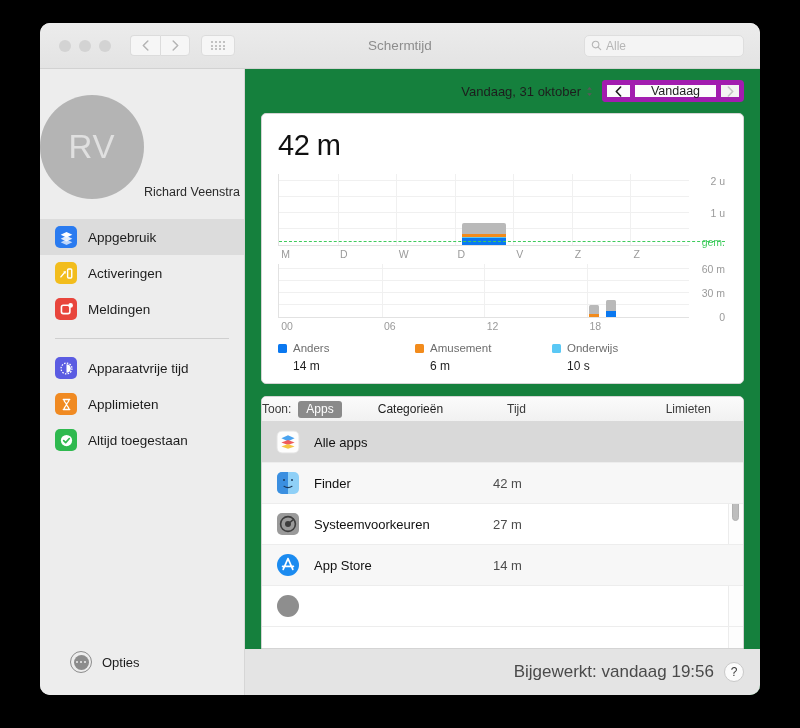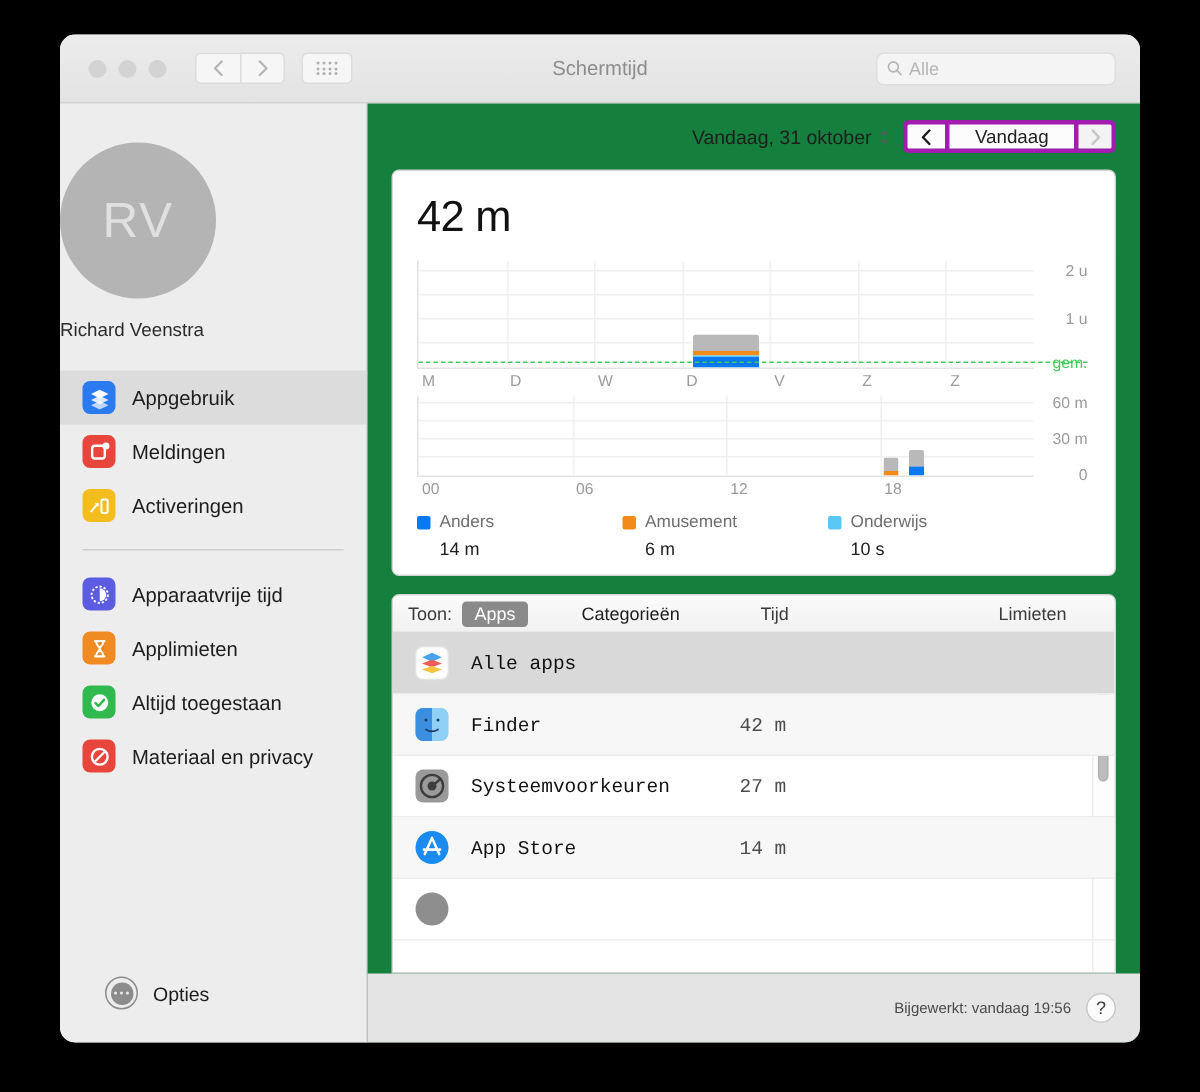--- a/index.html
+++ b/index.html
@@ -196,7 +196,7 @@
   .segbtn {
     height: 22px;
     background: #fcfcfc;
-    border: 3px solid #a21caf;
+    border: 5px solid #a21caf;
     display: flex; align-items: center; justify-content: center;
     font-size: 12.5px; color: #1d1d1d;
     padding: 0 9px;

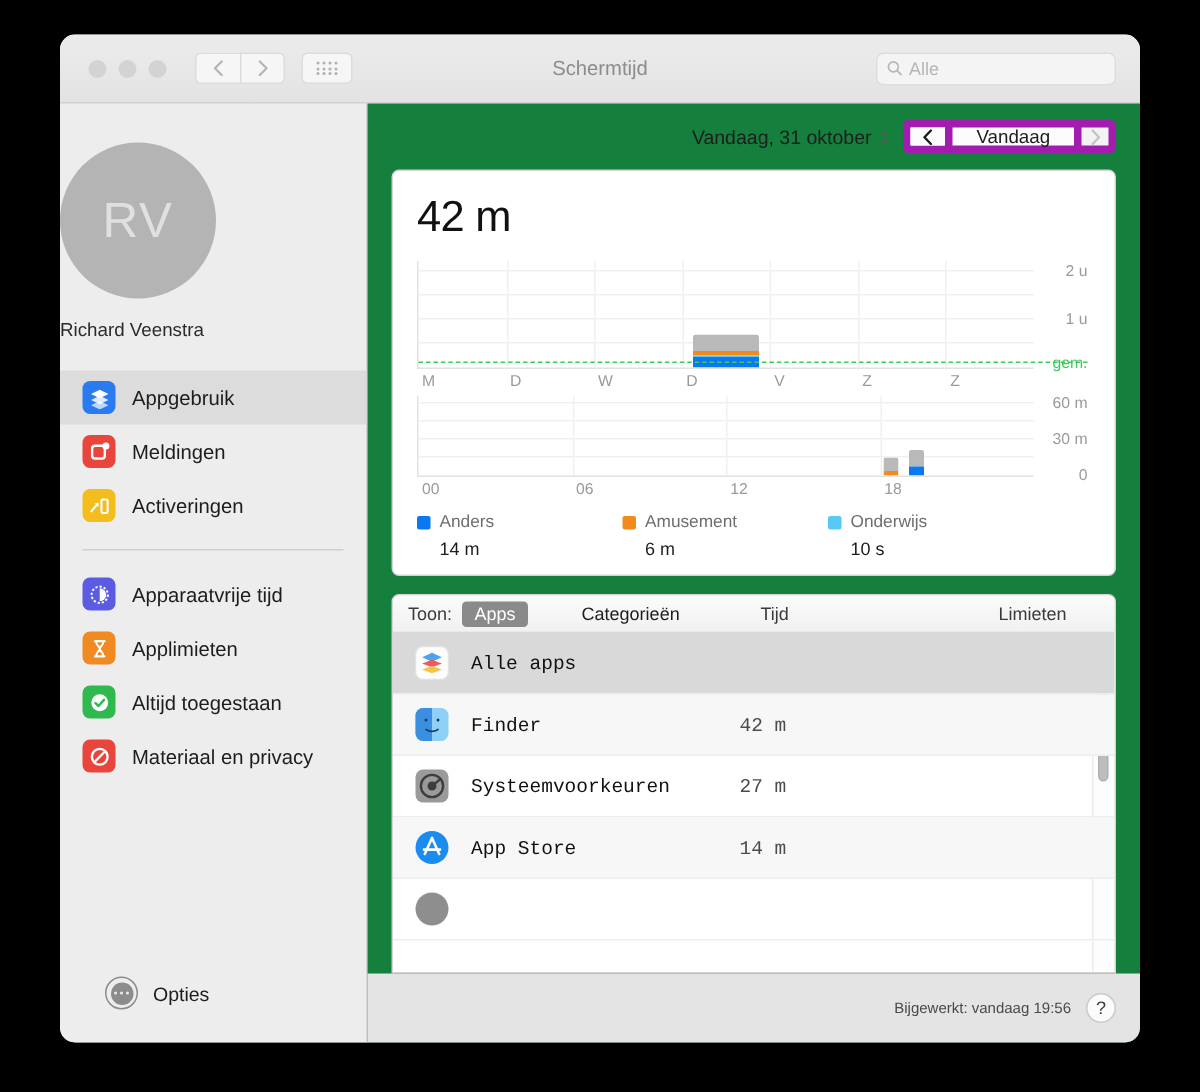--- a/index.html
+++ b/index.html
@@ -112,7 +112,7 @@
 
   .user {
     padding-top: 26px;
-    display: flex; flex-direction: column; align-items: flex-start;
+    display: flex; flex-direction: row; align-items: flex-end;
   }
   .avatar {
     width: 104px; height: 104px; border-radius: 50%;

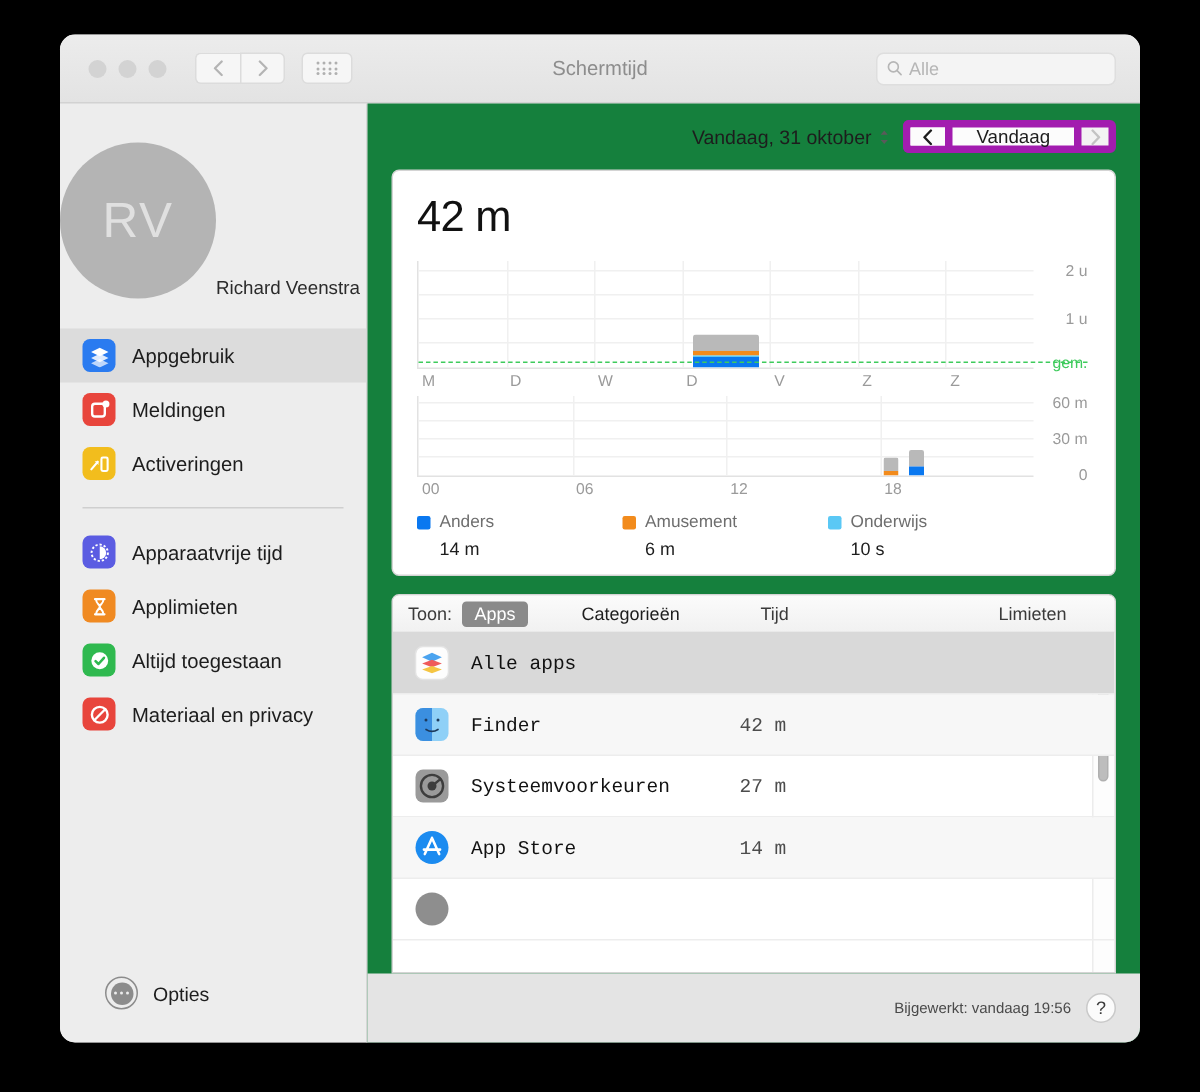--- a/index.html
+++ b/index.html
@@ -450,16 +450,6 @@
           </div>
 
           <div class="navitem">
-            <div class="sicon" style="background:#e8453c">
-              <svg width="15" height="15" viewBox="0 0 16 16">
-                <rect x="2.6" y="3.4" width="9" height="9" rx="2" fill="none" stroke="#fff" stroke-width="1.7"></rect>
-                <circle cx="12.4" cy="3.6" r="2.5" fill="#fff"></circle>
-              </svg>
-            </div>
-            <span>Meldingen</span>
-          </div>
-
-          <div class="navitem">
             <div class="sicon" style="background:#f2bd1d">
               <svg width="15" height="15" viewBox="0 0 16 16">
                 <rect x="9.2" y="3.2" width="4.4" height="9.6" rx="1" fill="none" stroke="#fff" stroke-width="1.5"></rect>
@@ -468,6 +458,16 @@
               </svg>
             </div>
             <span>Activeringen</span>
+          </div>
+
+          <div class="navitem">
+            <div class="sicon" style="background:#e8453c">
+              <svg width="15" height="15" viewBox="0 0 16 16">
+                <rect x="2.6" y="3.4" width="9" height="9" rx="2" fill="none" stroke="#fff" stroke-width="1.7"></rect>
+                <circle cx="12.4" cy="3.6" r="2.5" fill="#fff"></circle>
+              </svg>
+            </div>
+            <span>Meldingen</span>
           </div>
 
           <div class="navsep"></div>

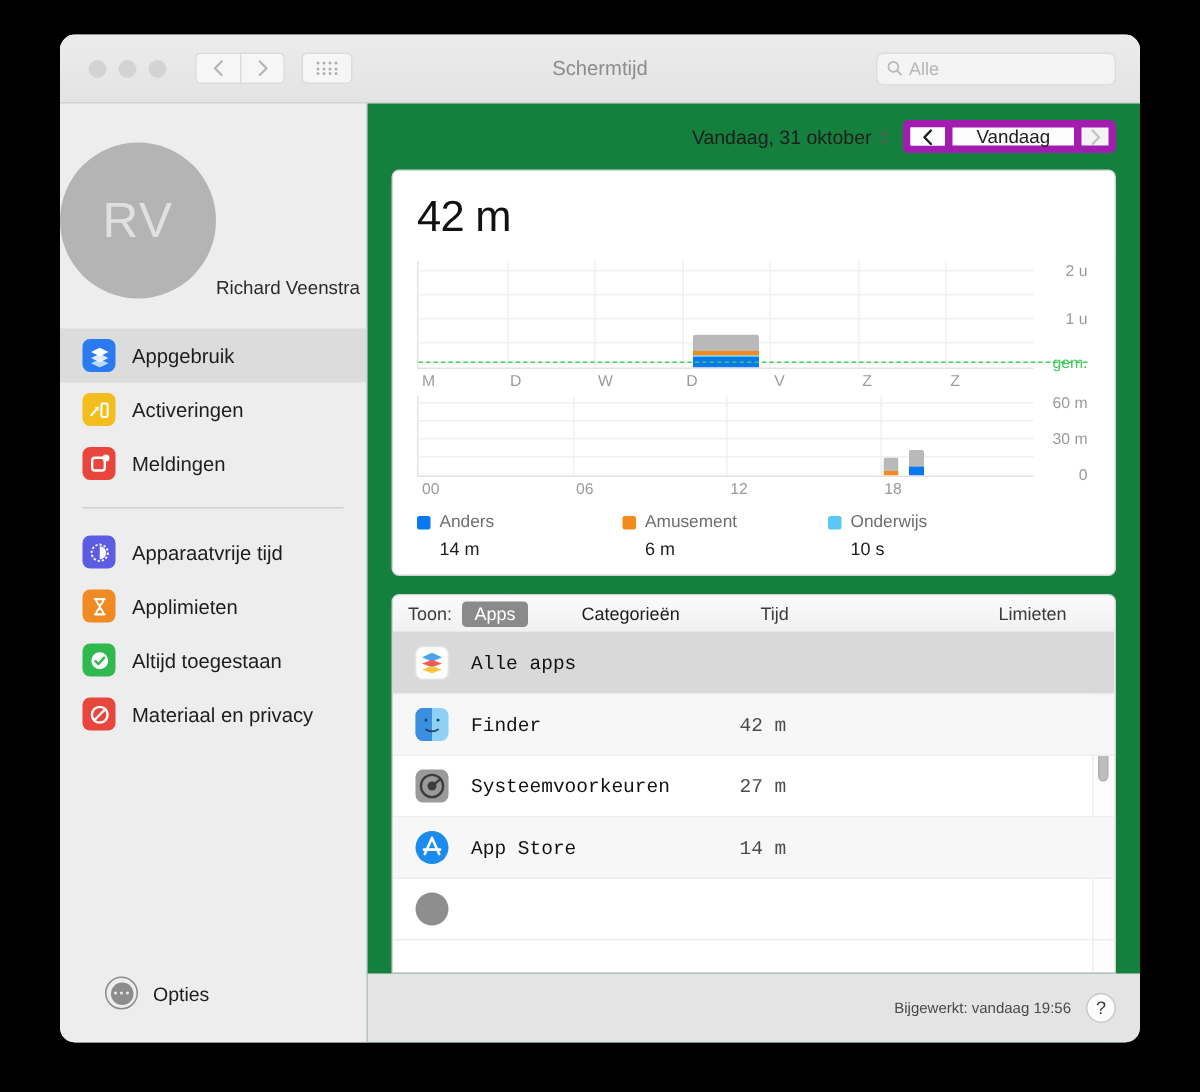--- a/index.html
+++ b/index.html
@@ -311,7 +311,7 @@
     position: relative;
     font-size: 12px; color: #3a3a3a;
   }
-  .toon-label { margin-left: 10px; color: #3a3a3a; }
+  .toon-label { color: #3a3a3a; }
   .seg2 { display: flex; margin-left: 7px; }
   .seg2 div {
     padding: 1px 8px 2px 8px;

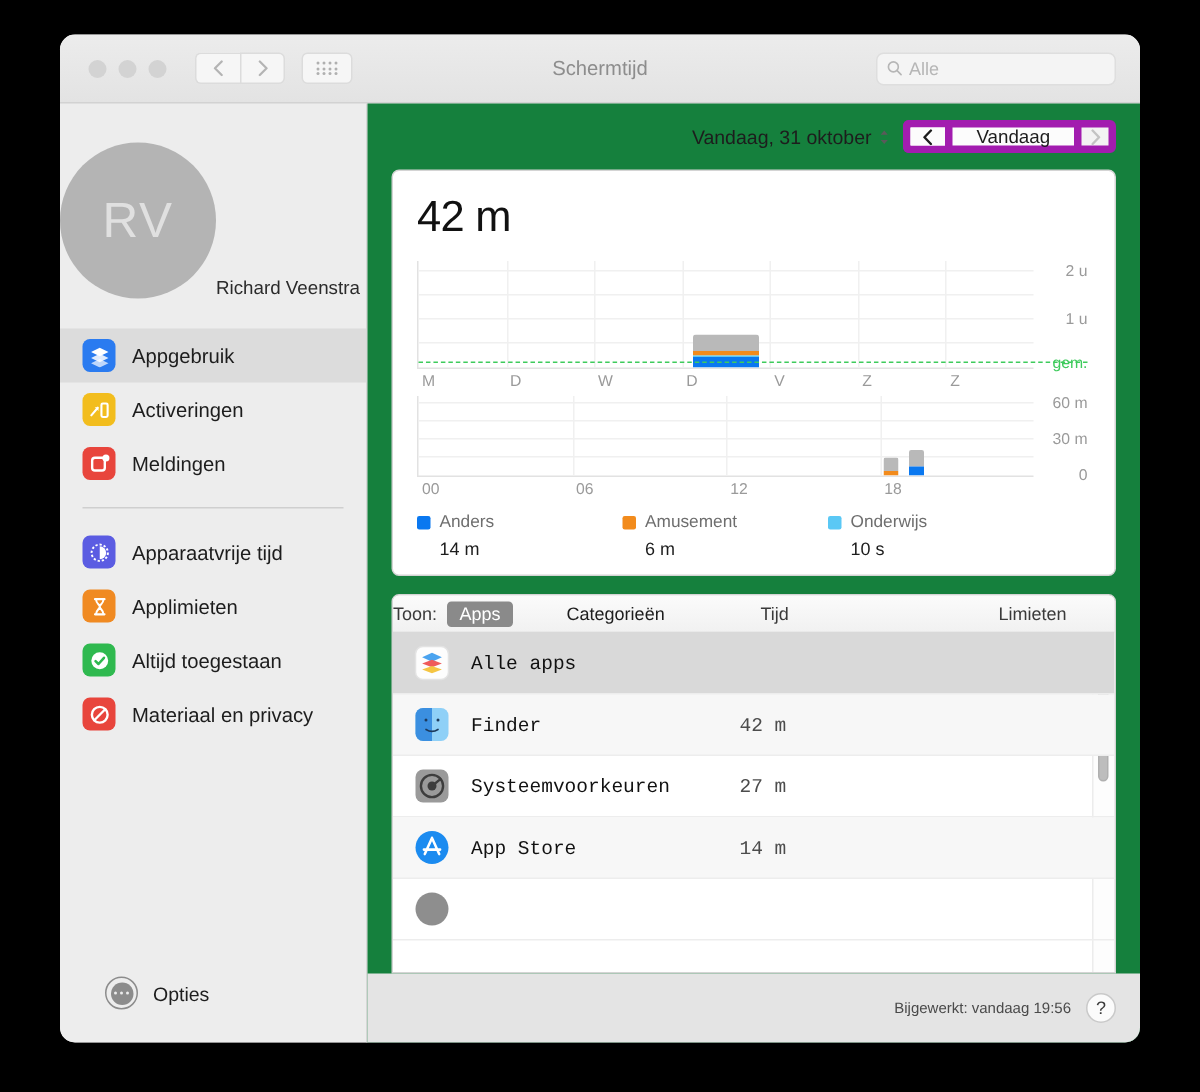--- a/index.html
+++ b/index.html
@@ -332,7 +332,6 @@
     gap: 14px;
     border-bottom: 1px solid #ededed;
     position: relative;
-    font-family: Liberation Mono, monospace;
   }
   .trow.alt { background: #f7f7f7; }
   .trow.selected { background: #d9d9d9; }

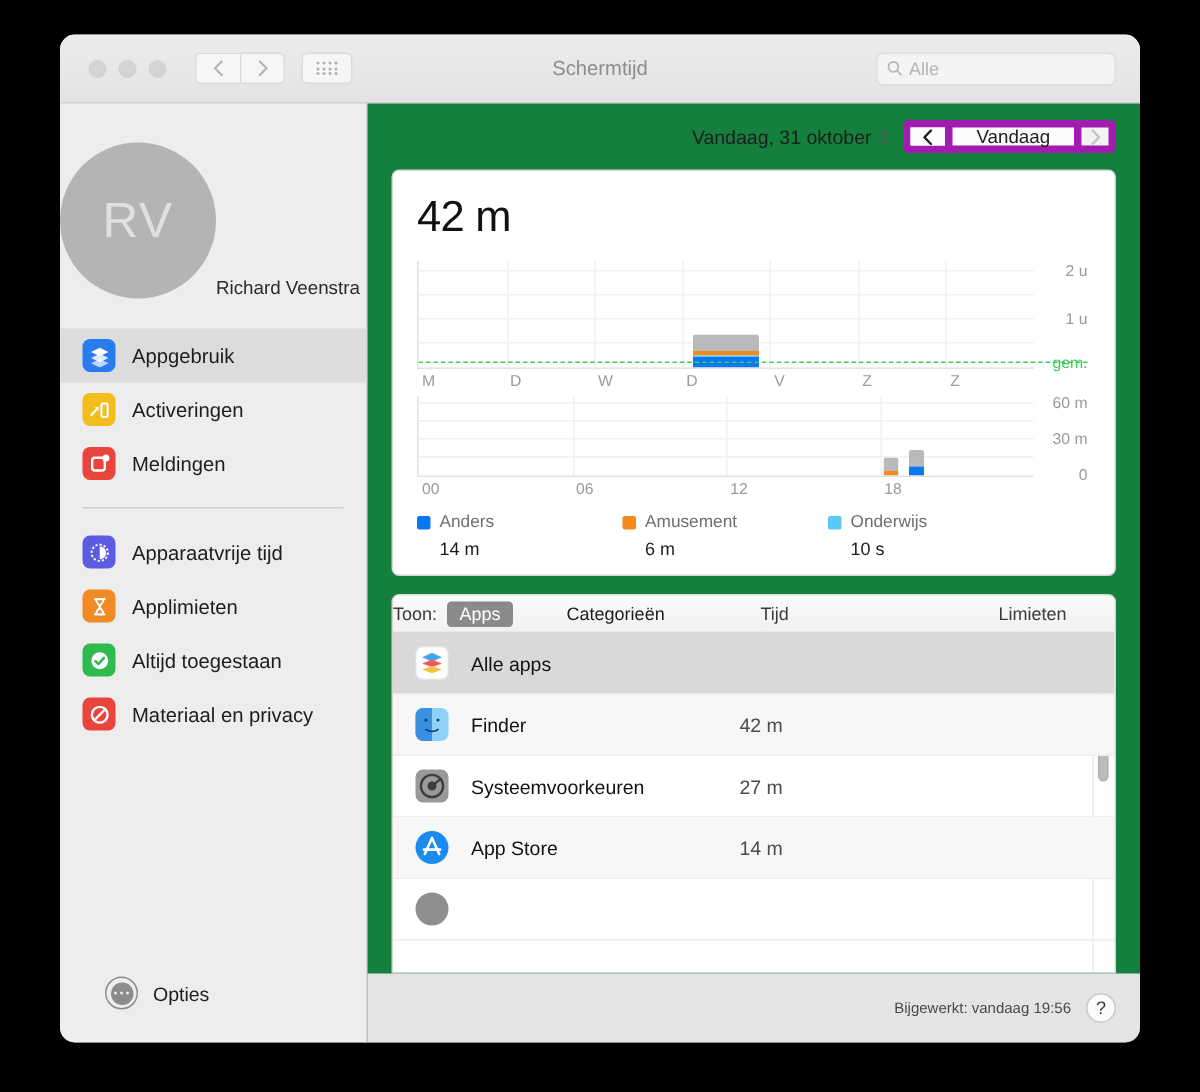--- a/index.html
+++ b/index.html
@@ -501,15 +501,6 @@
             <span>Altijd toegestaan</span>
           </div>
 
-          <div class="navitem">
-            <div class="sicon" style="background:#e8453c">
-              <svg width="15" height="15" viewBox="0 0 16 16">
-                <circle cx="8" cy="8" r="5.6" fill="none" stroke="#fff" stroke-width="1.7"></circle>
-                <path d="M4.1 11.9 11.9 4.1" stroke="#fff" stroke-width="1.7" stroke-linecap="round"></path>
-              </svg>
-            </div>
-            <span>Materiaal en privacy</span>
-          </div>
 
         </div>
 

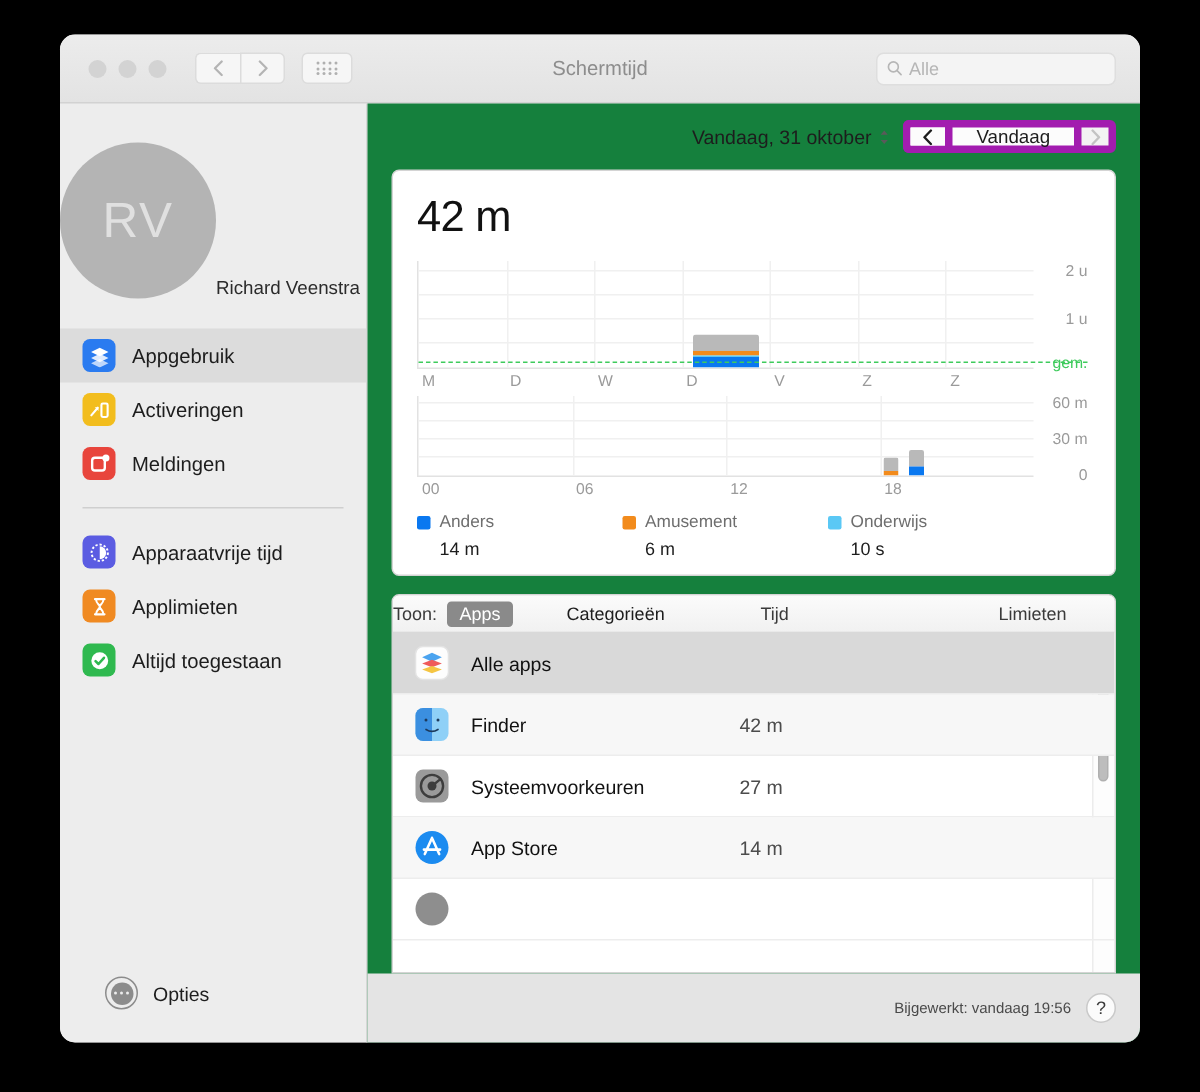--- a/index.html
+++ b/index.html
@@ -363,7 +363,7 @@
     padding-right: 16px;
     gap: 10px;
   }
-  .updated { font-size: 10px; color: #4a4a4a; }
+  .updated { font-size: 17px; color: #4a4a4a; }
   .helpbtn {
     width: 20px; height: 20px; border-radius: 50%;
     background: #fbfbfb;

